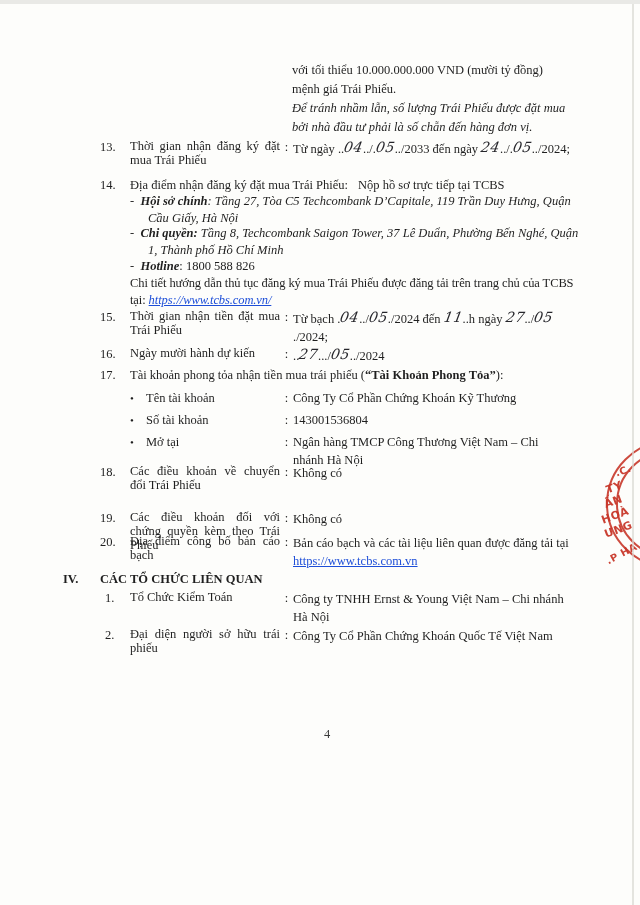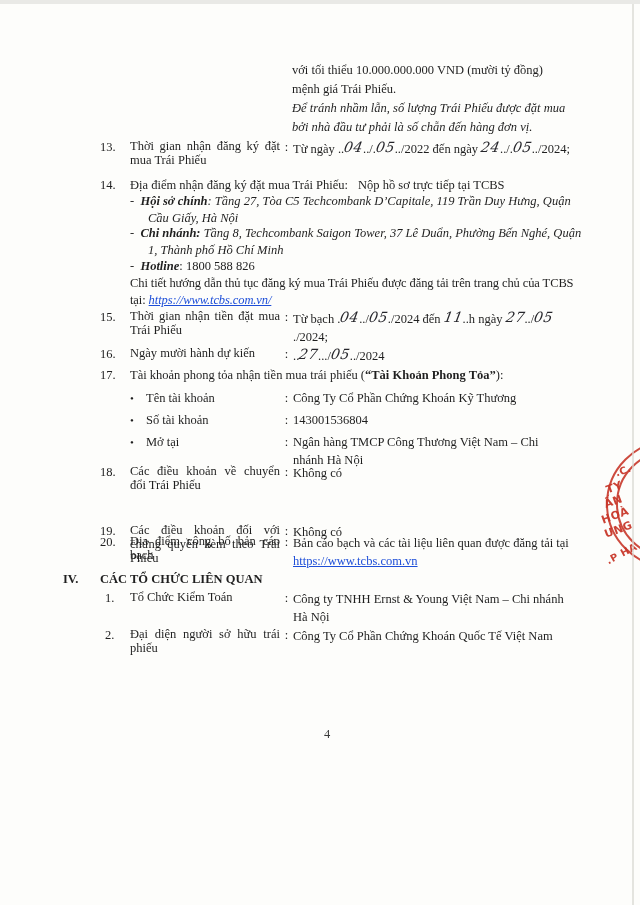--- a/index.html
+++ b/index.html
@@ -66,7 +66,7 @@
     <span class="num">13.</span>
     <span class="lbl">Thời gian nhận đăng ký đặt mua Trái Phiếu</span>
     <span class="col">:</span>
-    <span class="val"><span>Từ ngày ..</span><span class="hw">04</span><span>../.</span><span class="hw">05</span><span>../2022 đến ngày </span><span class="hw">24</span><span>../.</span><span class="hw">05</span><span>../2024;</span></span>
+    <span class="val"><span>Từ ngày ..</span><span class="hw">04</span><span>../.</span><span class="hw">05</span><span>../2033 đến ngày </span><span class="hw">24</span><span>../.</span><span class="hw">05</span><span>../2024;</span></span>
   </div>
 
   <div class="row" style="top:173px">

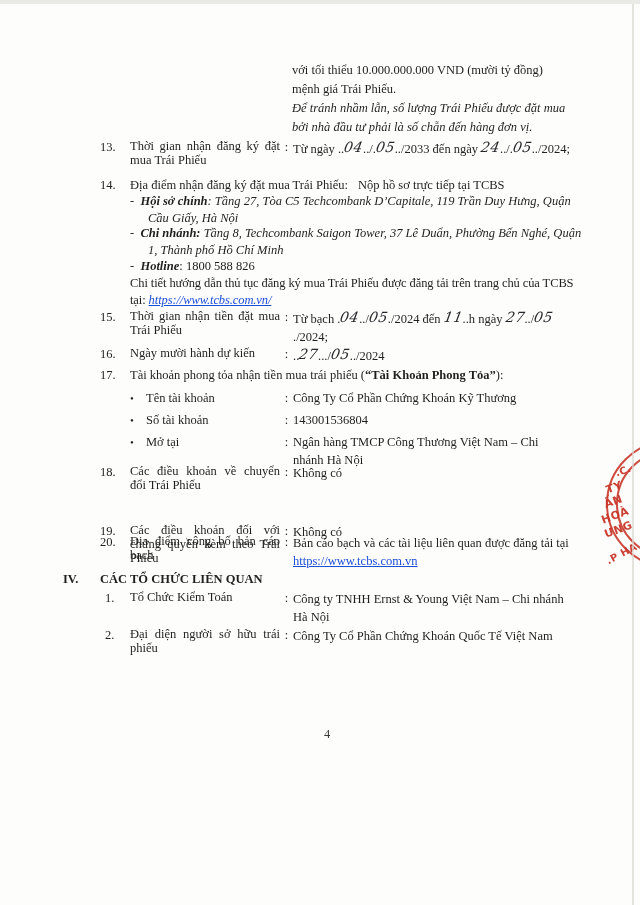--- a/index.html
+++ b/index.html
@@ -79,7 +79,7 @@
   </div>
 
   <div class="sub" style="top:221px">
-    <span class="rm">-</span>&nbsp;&nbsp;<span class="bi">Chi nhánh:</span><span> Tầng 8, Techcombank Saigon Tower, 37 Lê Duẩn, Phường Bến Nghé, Quận 1, Thành phố Hồ Chí Minh</span>
+    <span class="rm">-</span>&nbsp;&nbsp;<span class="bi">Chi quyền:</span><span> Tầng 8, Techcombank Saigon Tower, 37 Lê Duẩn, Phường Bến Nghé, Quận 1, Thành phố Hồ Chí Minh</span>
   </div>
 
   <div class="sub" style="top:254px">

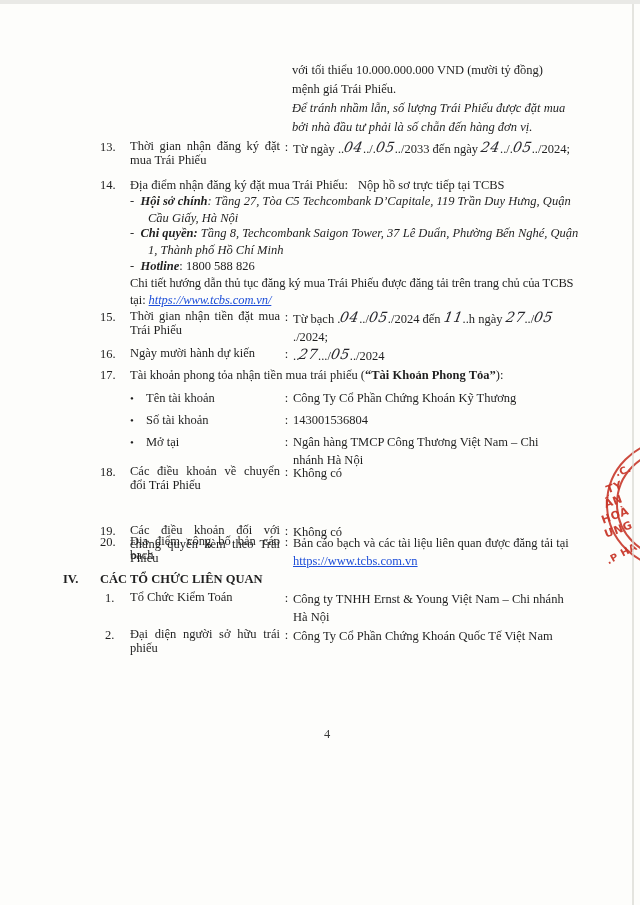--- a/index.html
+++ b/index.html
@@ -138,7 +138,7 @@
     <span class="val">Không có</span>
   </div>
 
-  <div class="row" style="top:519px">
+  <div class="row" style="top:506px">
     <span class="num">19.</span>
     <span class="lbl">Các điều khoản đối với chứng quyền kèm theo Trái Phiếu</span>
     <span class="col">:</span>

